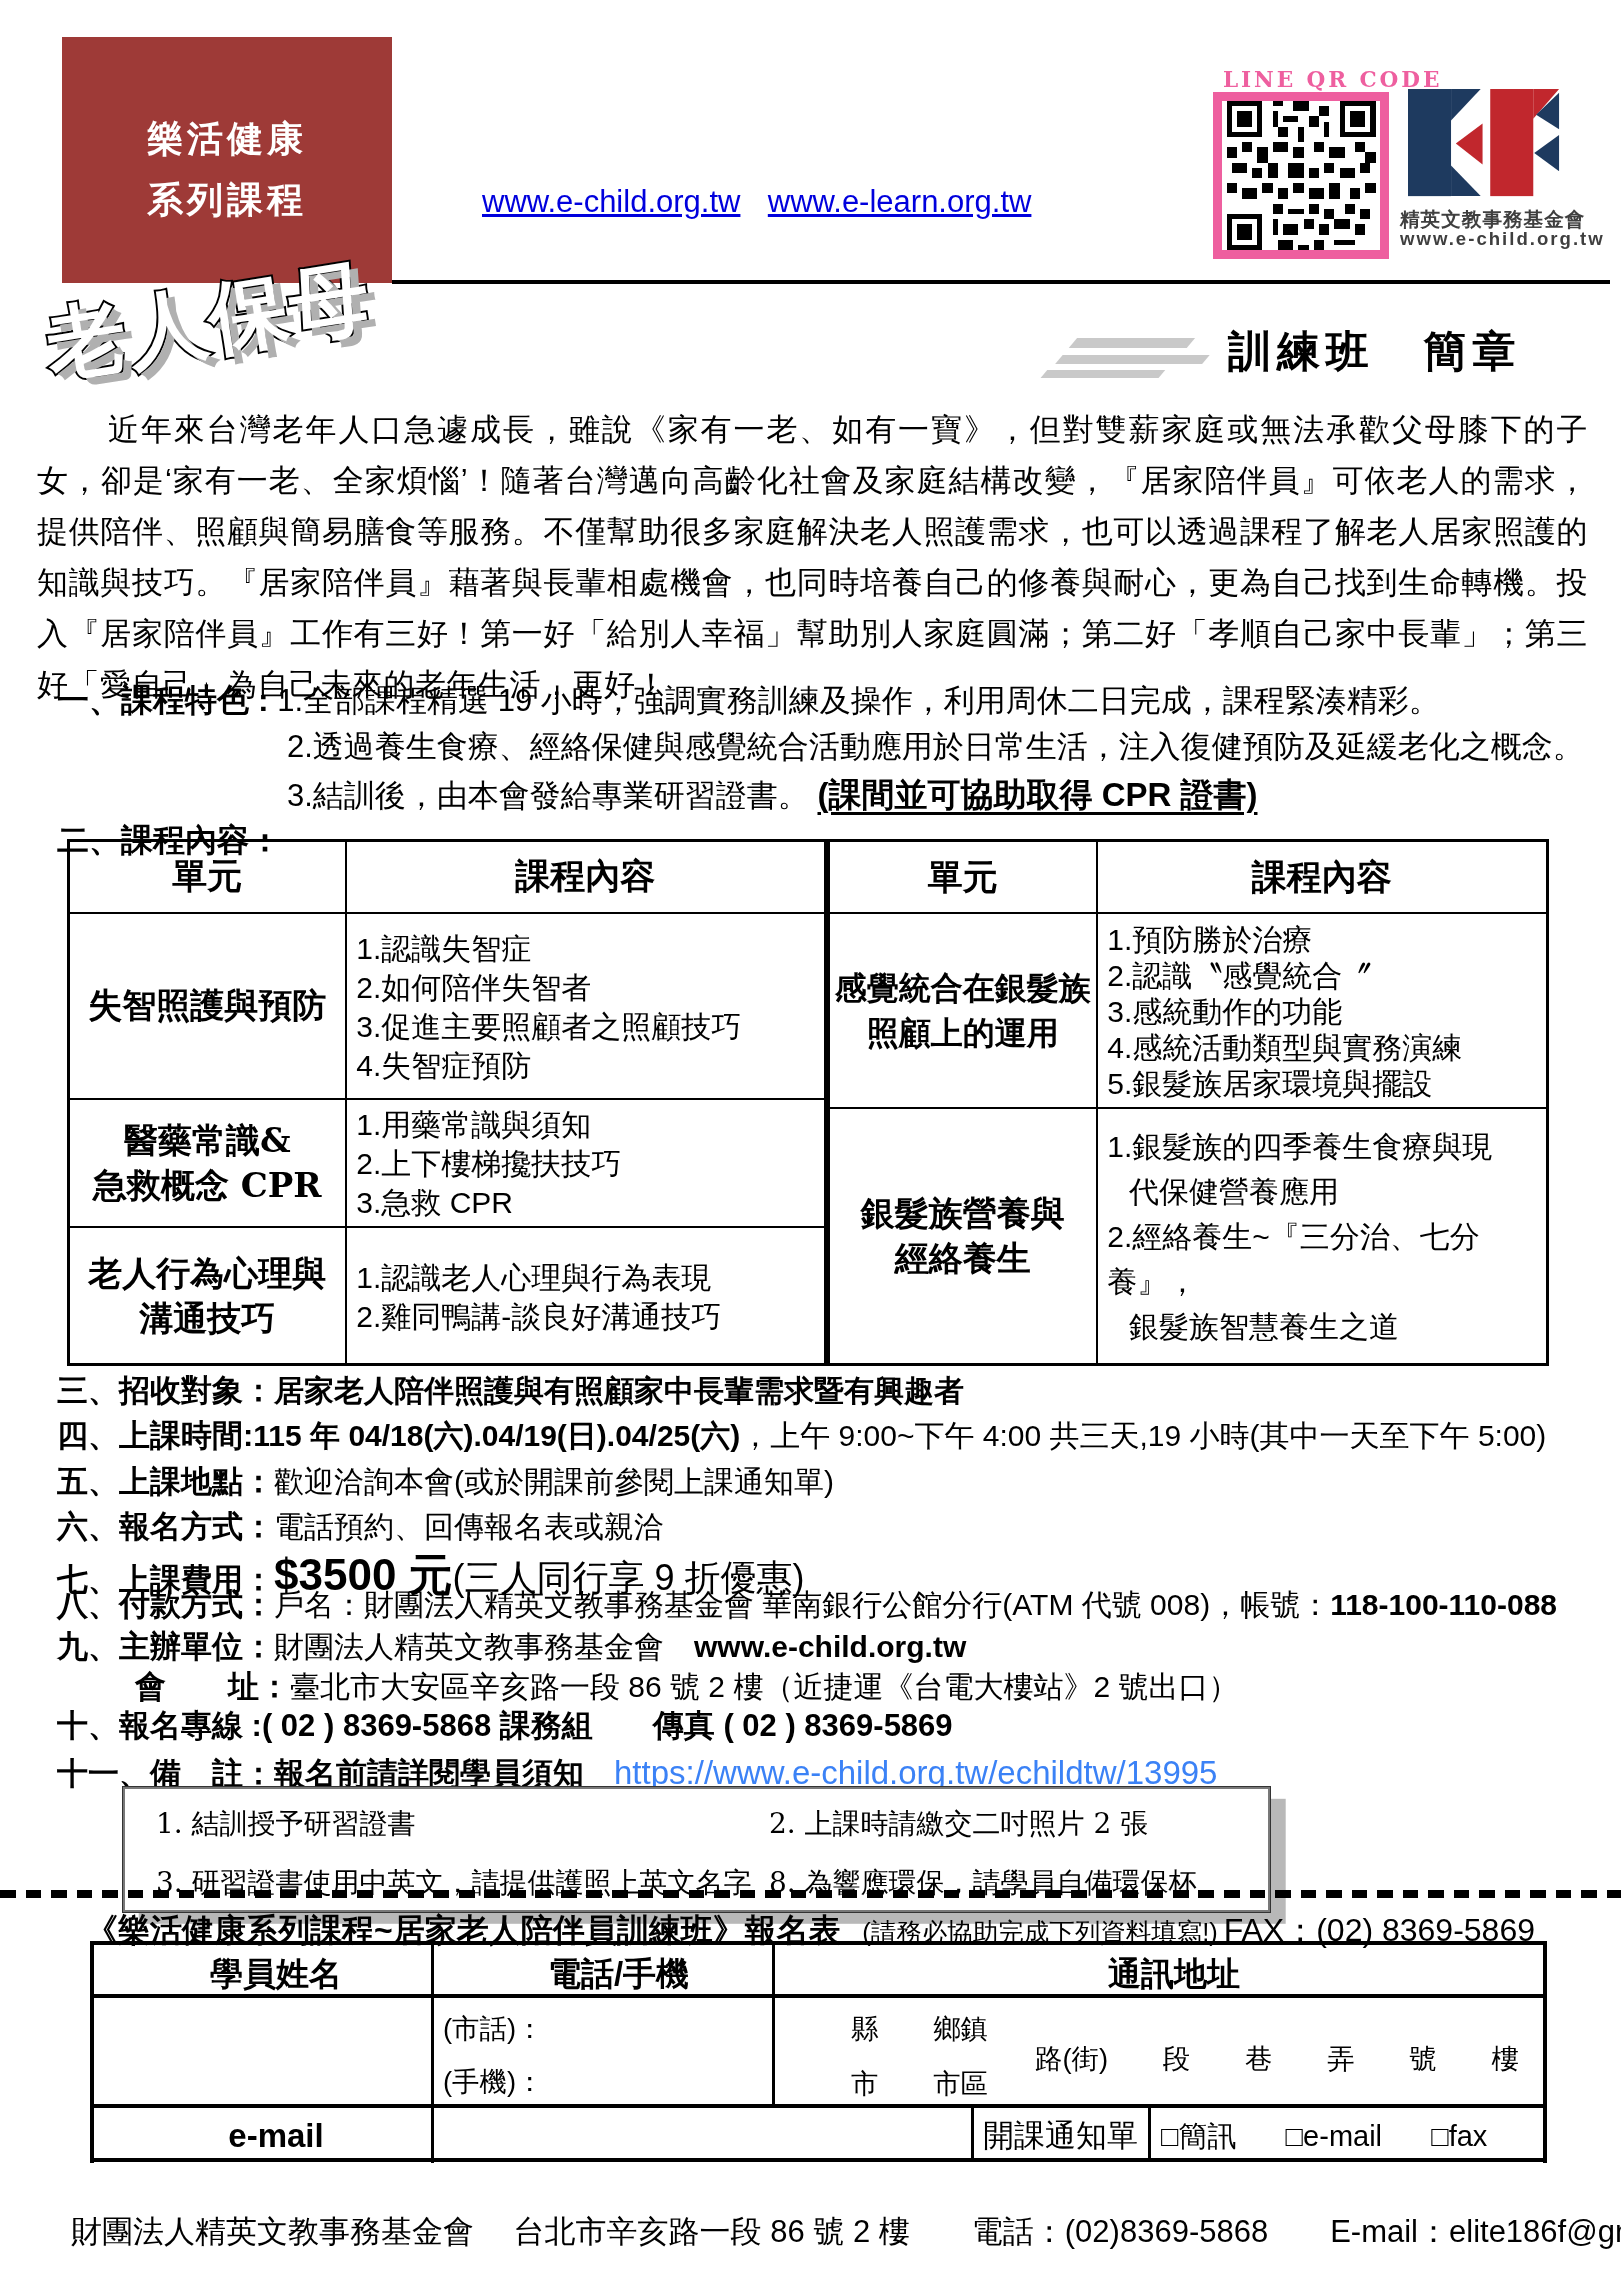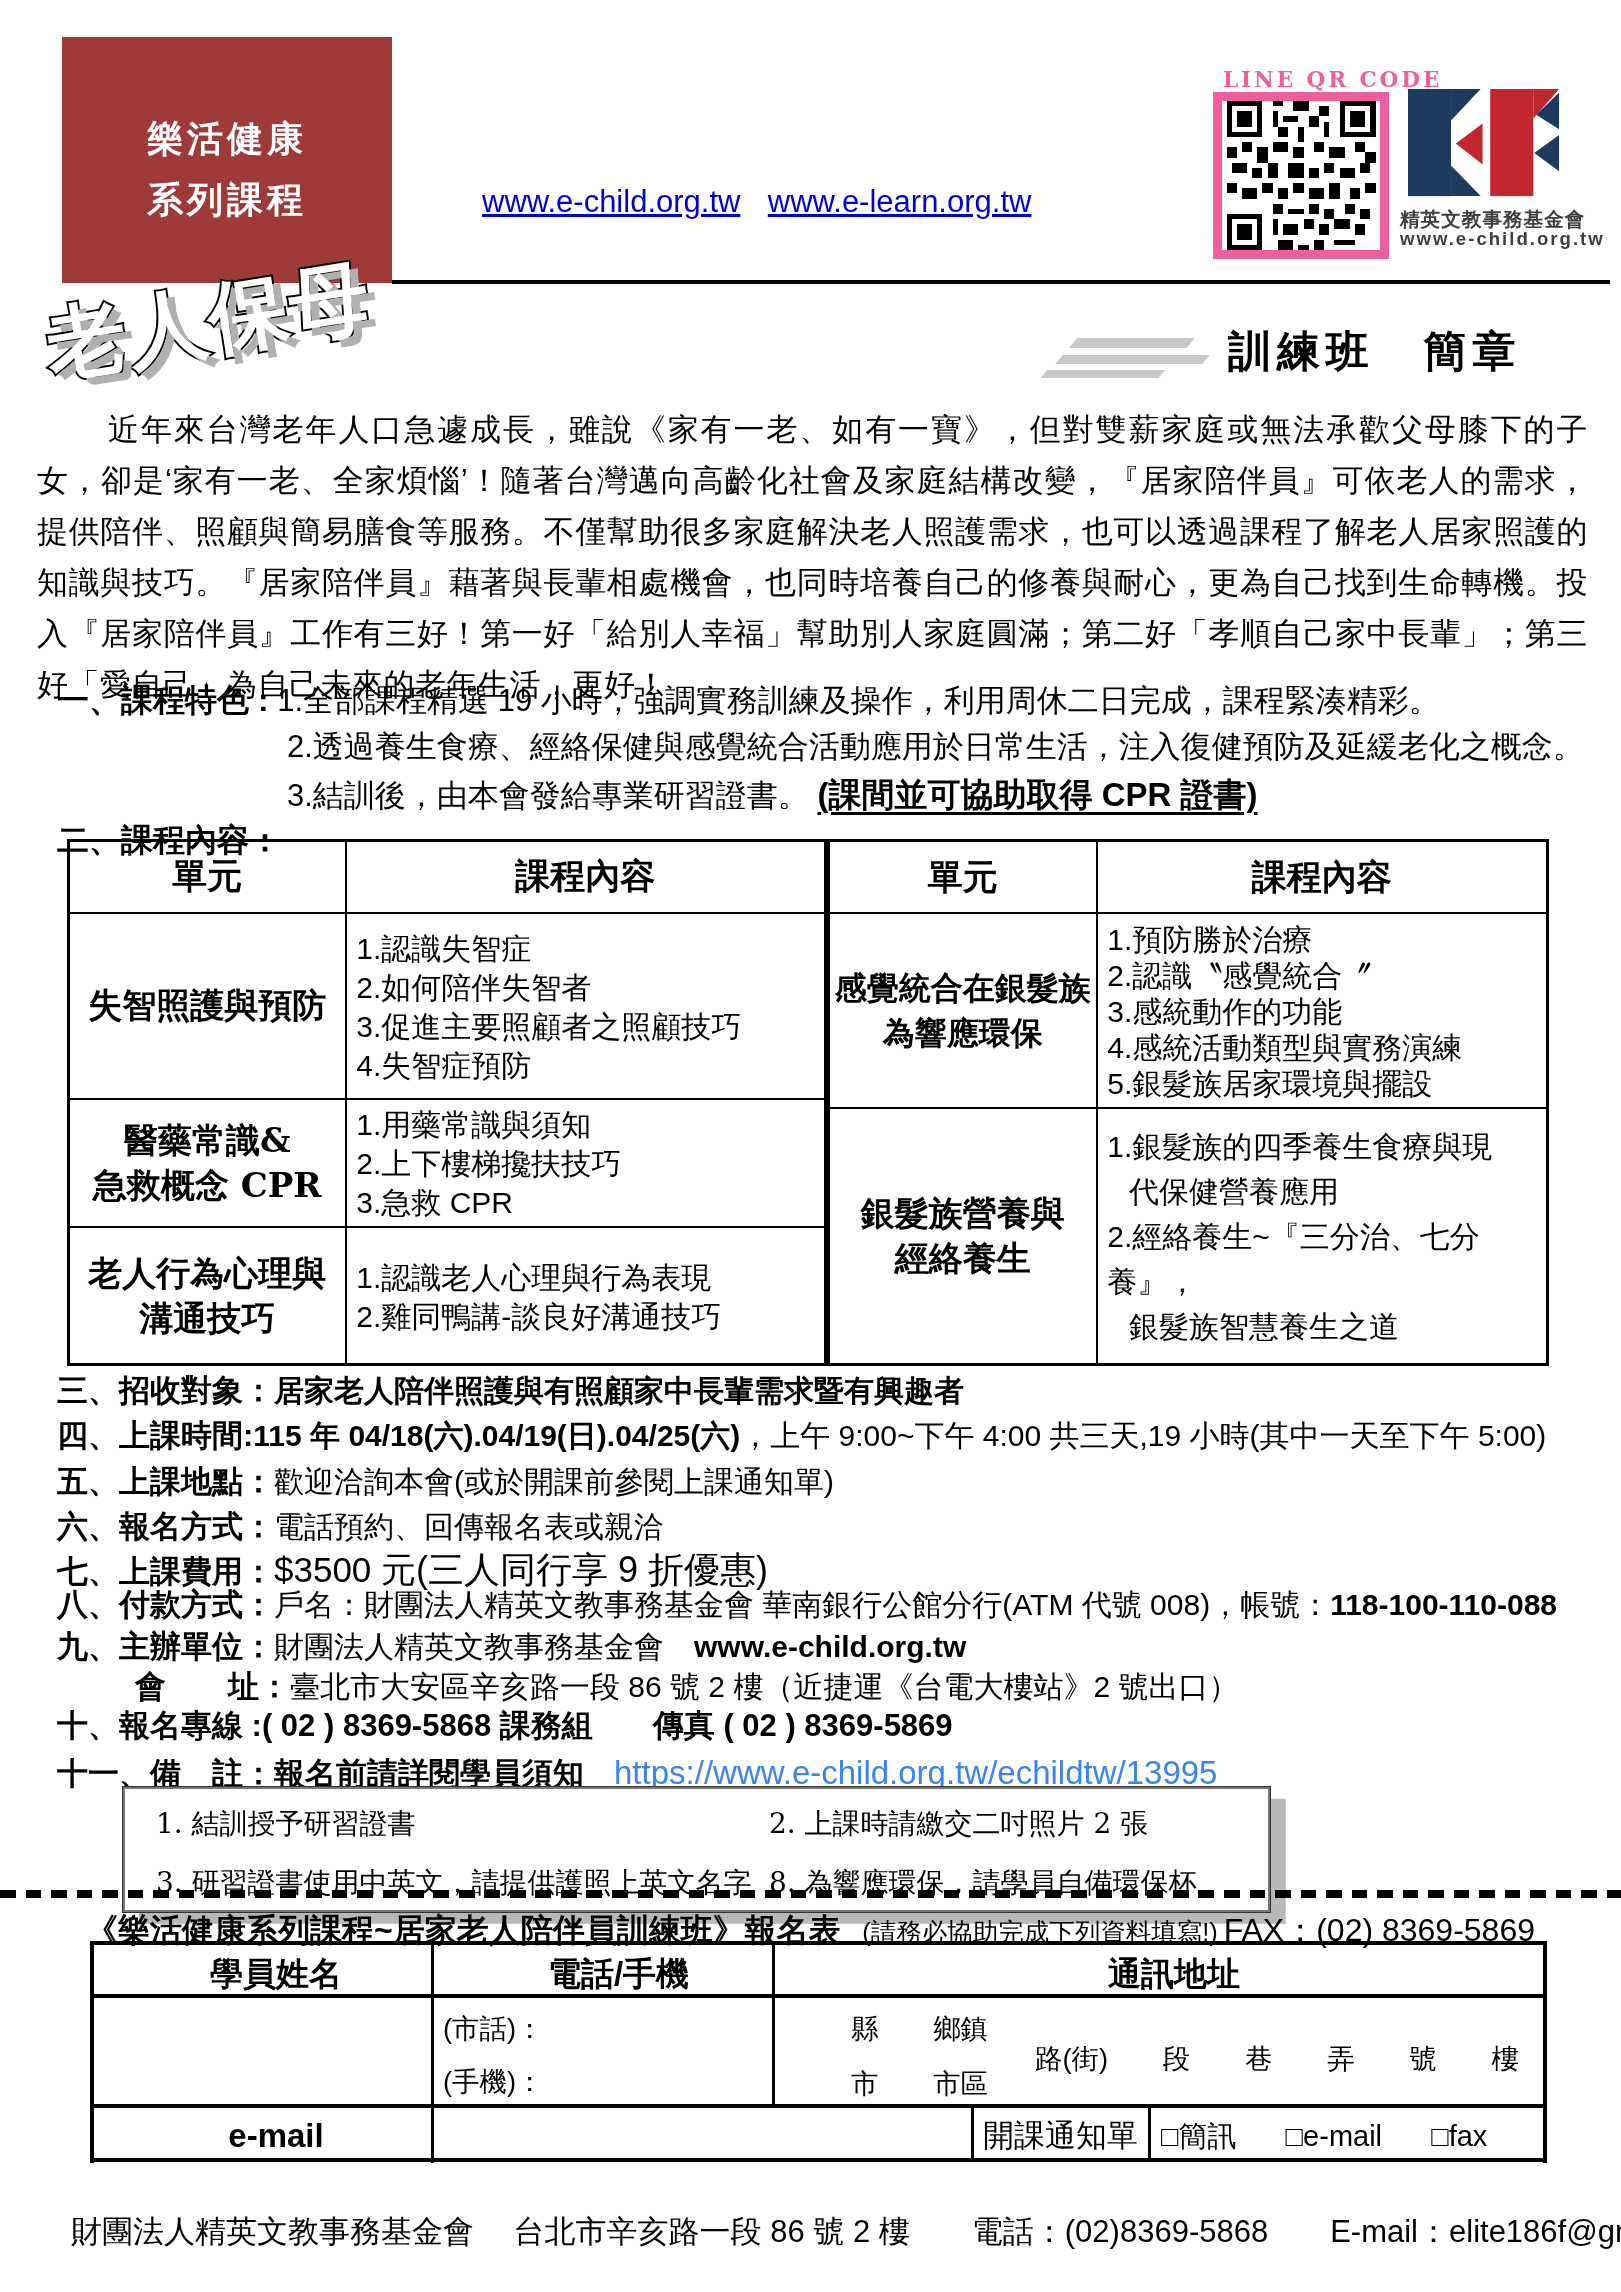--- a/index.html
+++ b/index.html
@@ -280,7 +280,7 @@
       <tr style="height:186px">
         <td class="unit" style="font-size:32px">
           <div>感覺統合在銀髮族</div>
-          <div>為響應環保</div>
+          <div>照顧上的運用</div>
         </td>
         <td class="items">
           <div>1.預防勝於治療</div>

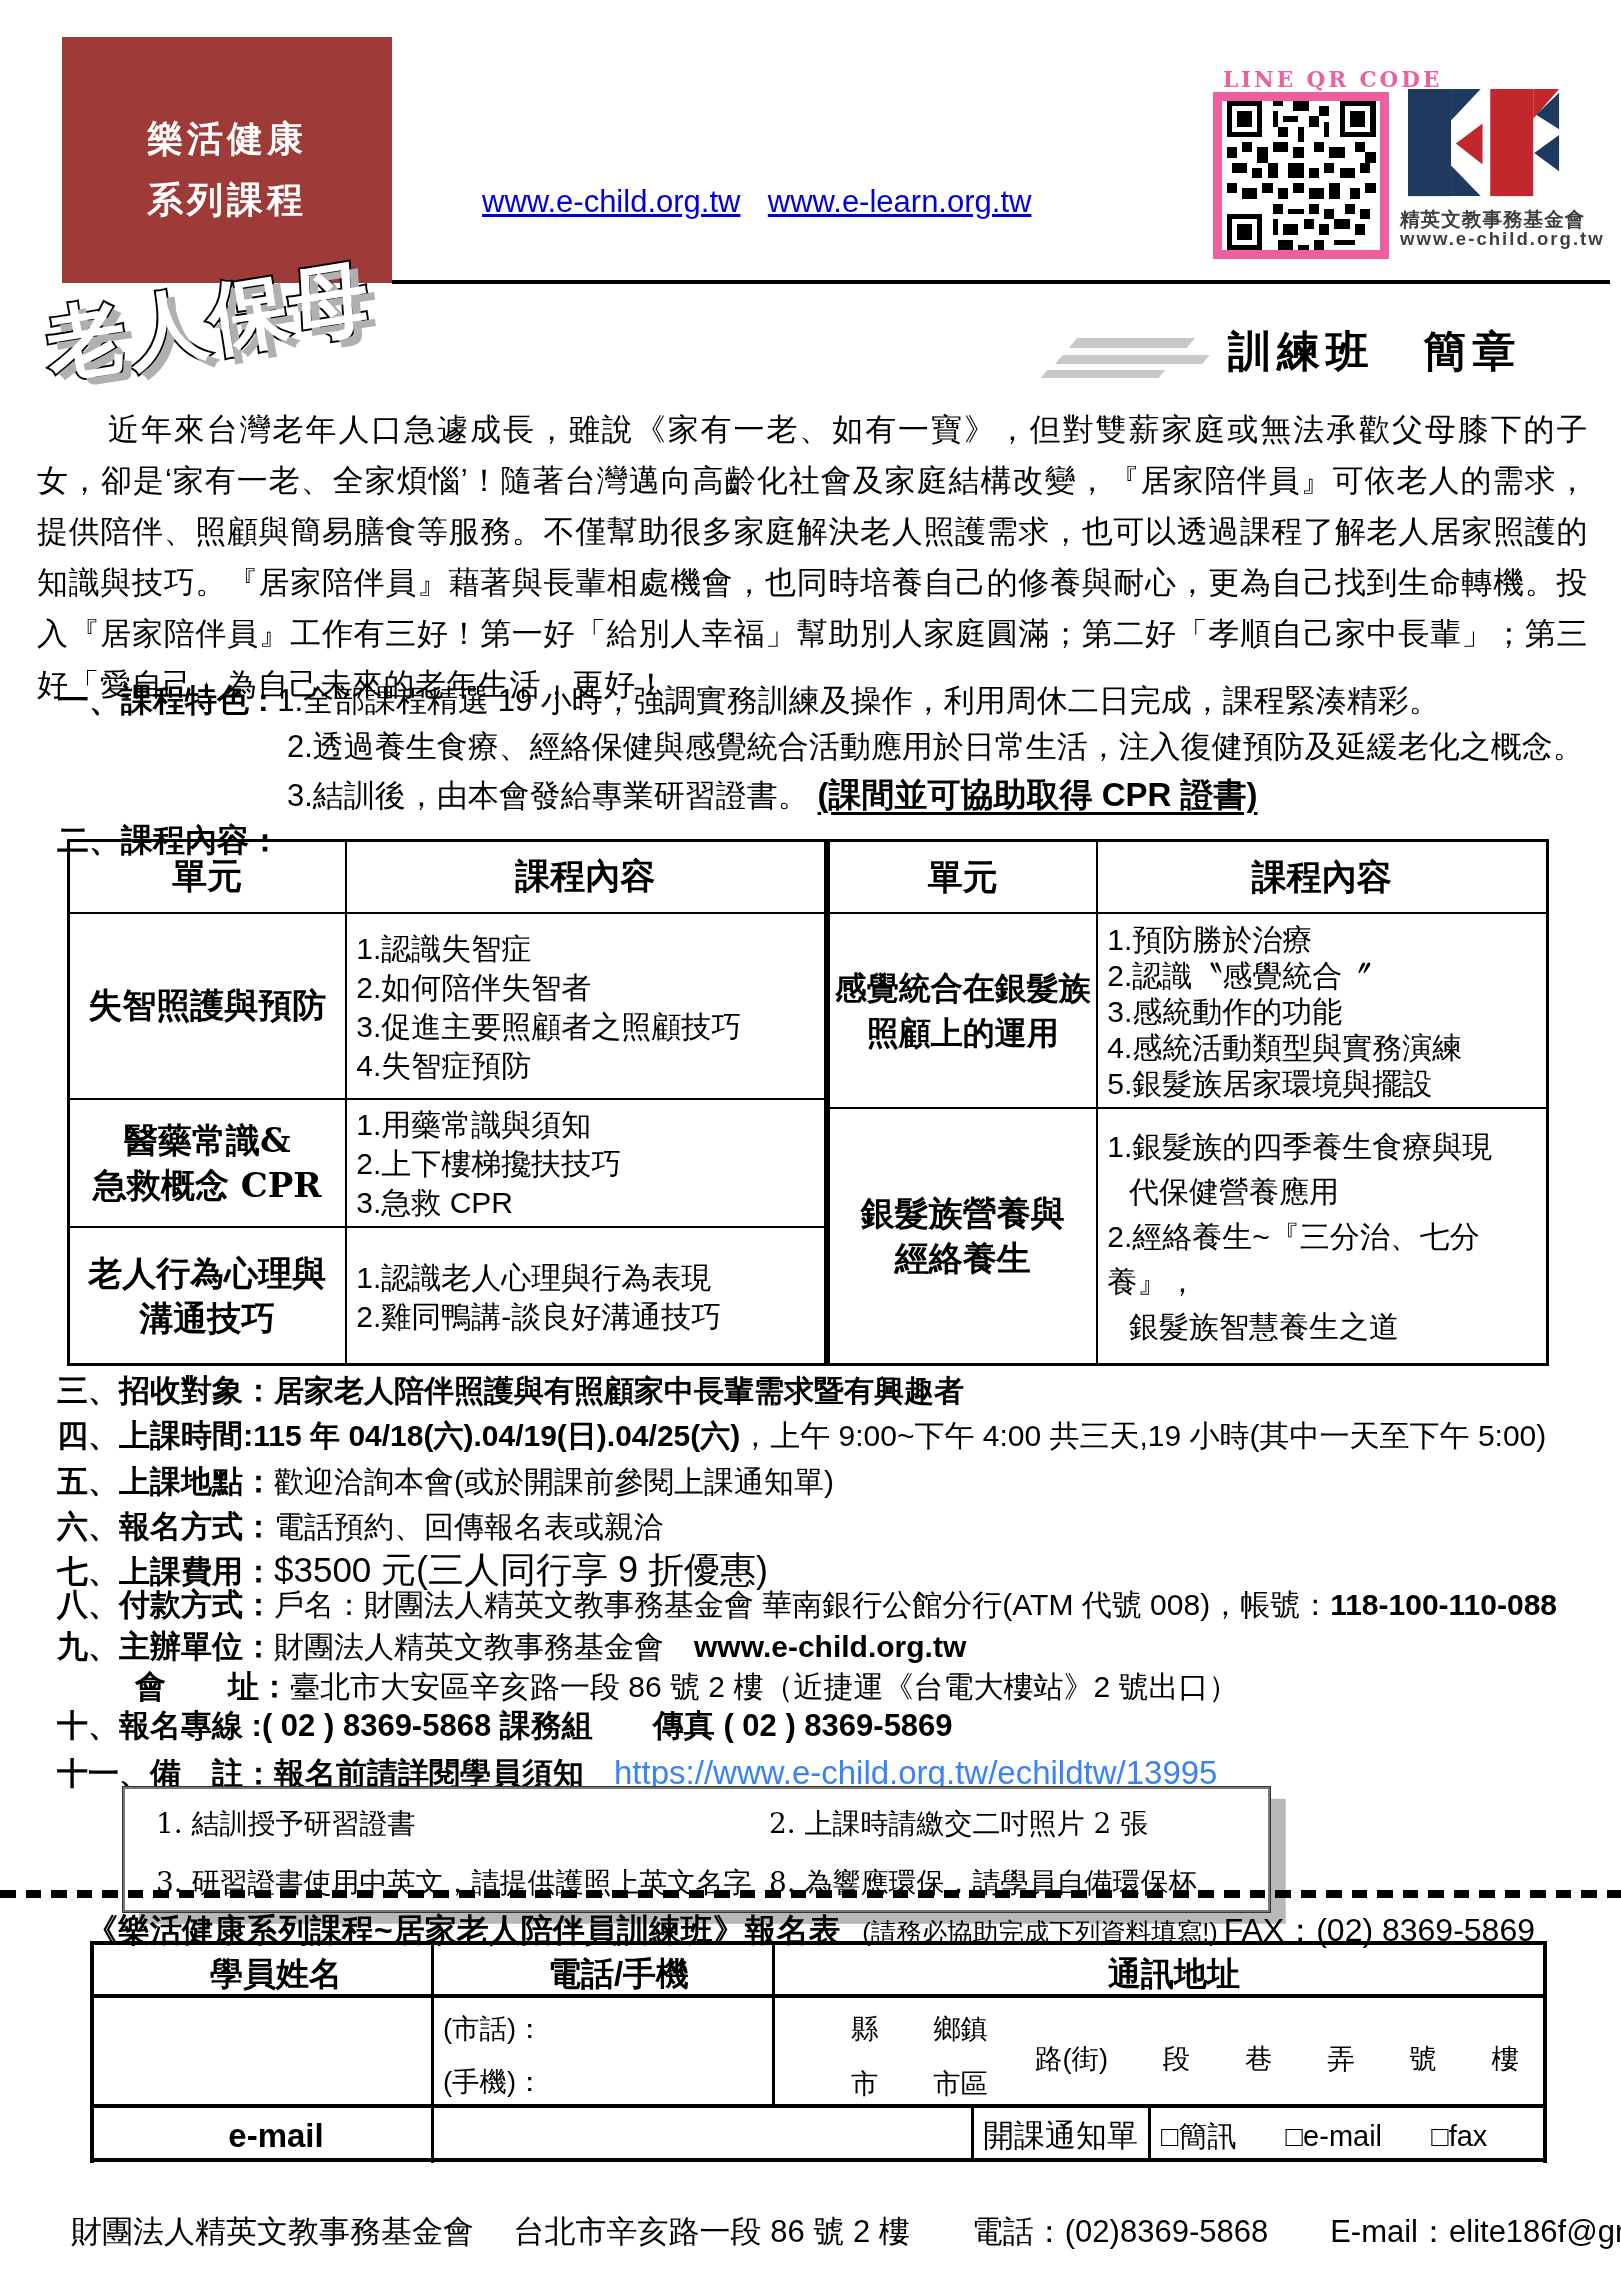--- a/index.html
+++ b/index.html
@@ -75,7 +75,7 @@
   .sec .lbl { font-weight:bold; font-size:31px; }
   .sec .bold { font-weight:bold; }
   .sec .small { font-size:36px; }
-  .price { font-weight:normal; font-size:35px;text-align:center; }
+  .price { font-weight:bold; font-size:44px;text-align:center; }
   .doc-link { color:#3b82f6; font-size:33px; text-decoration:underline;
               text-underline-offset:7.8px; text-decoration-thickness:3.9px; }
 

